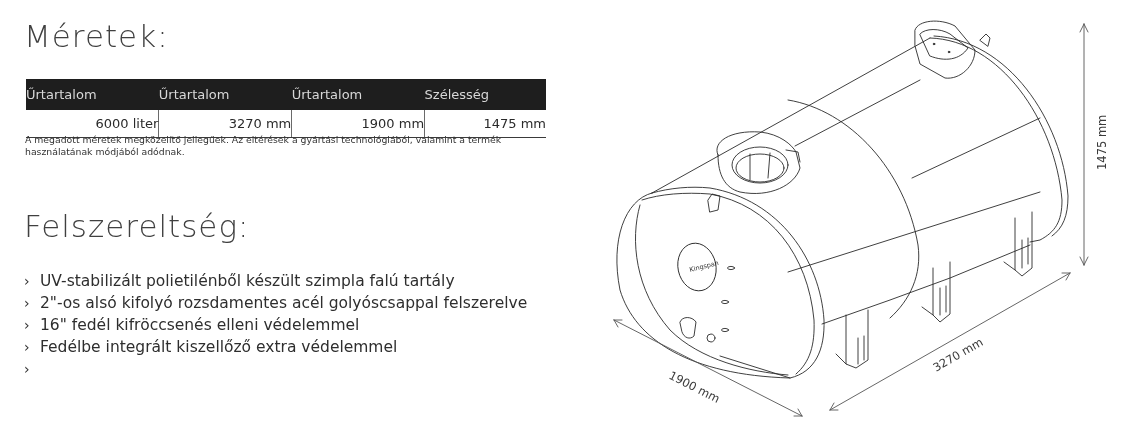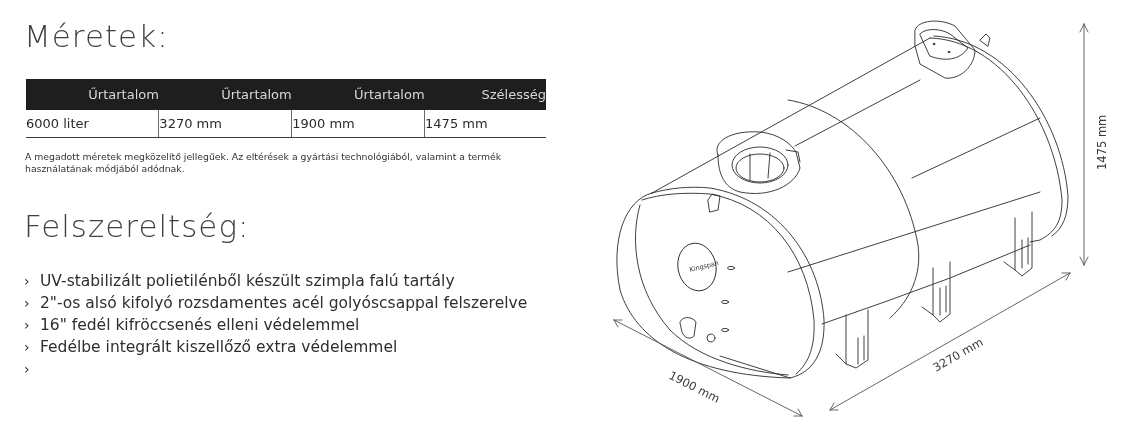--- a/index.html
+++ b/index.html
@@ -12,7 +12,7 @@
   table.spec { position:absolute; left:26px; top:79px; width:520px; border-collapse:collapse;
                font-size:13px; }
   table.spec th { background:#1e1e1e; color:#d8d8d8; font-weight:normal; height:31px;
-                  padding:0; text-align:right; }
+                  padding:0; text-align:left; }
   table.spec td { height:27px; text-align:left; padding:0; color:#2a2a2a;
                   border-bottom:1.5px solid #3a3a3a; }
   table.spec td + td { border-left:1px solid #6a6a6a; }

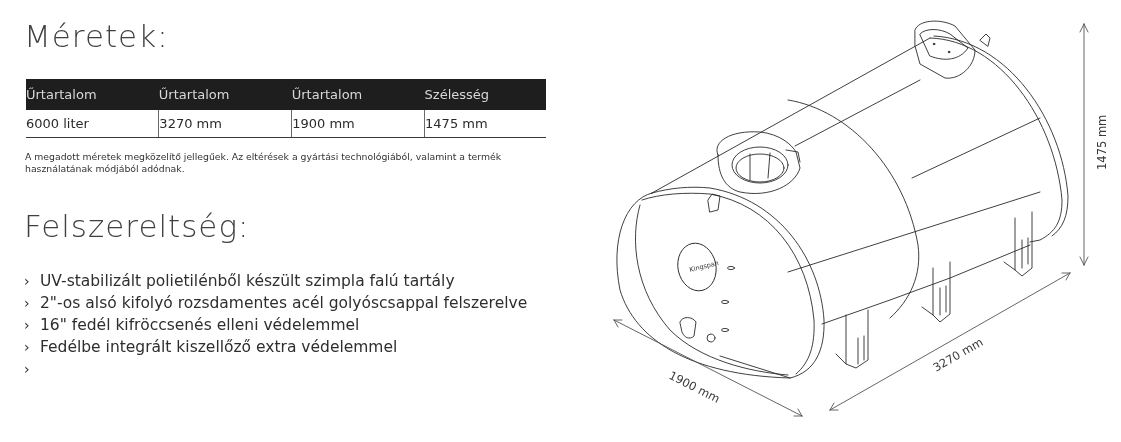--- a/index.html
+++ b/index.html
@@ -13,7 +13,7 @@
                font-size:13px; }
   table.spec th { background:#1e1e1e; color:#d8d8d8; font-weight:normal; height:31px;
                   padding:0; text-align:left; }
-  table.spec td { height:27px; text-align:left; padding:0; color:#2a2a2a;
+  table.spec td { height:27px; text-align:right; padding:0; color:#2a2a2a;
                   border-bottom:1.5px solid #3a3a3a; }
   table.spec td + td { border-left:1px solid #6a6a6a; }
   .note { position:absolute; left:25px; top:151px; width:540px; font-size:9.3px;

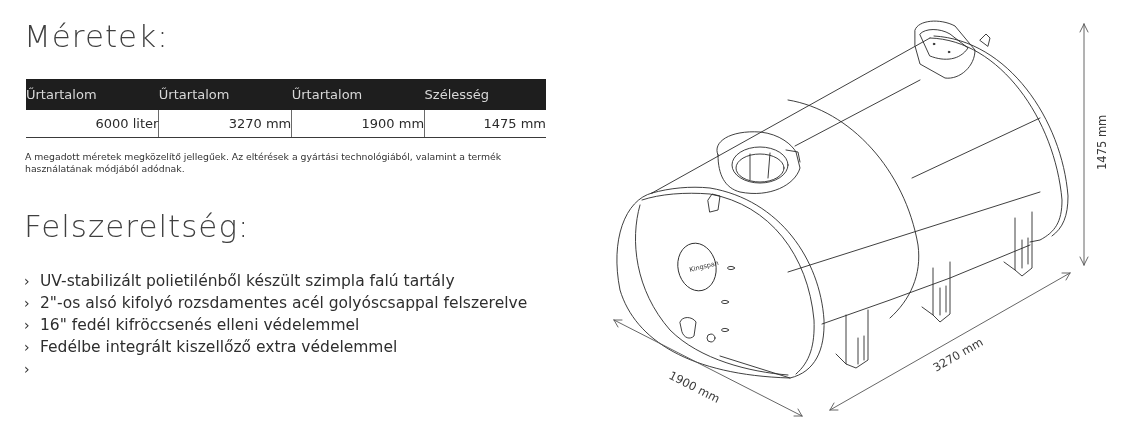--- a/index.html
+++ b/index.html
@@ -16,7 +16,7 @@
   table.spec td { height:27px; text-align:right; padding:0; color:#2a2a2a;
                   border-bottom:1.5px solid #3a3a3a; }
   table.spec td + td { border-left:1px solid #6a6a6a; }
-  .note { position:absolute; left:25px; top:151px; width:540px; font-size:9.3px;
+  .note { position:absolute; left:25px; top:134px; width:540px; font-size:9.3px;
           line-height:12px; color:#333; }
   ul.feat { position:absolute; left:24px; top:270px; margin:0; padding:0; list-style:none;
             font-size:15.5px; line-height:22px; color:#2e2e2e; width:540px; }

